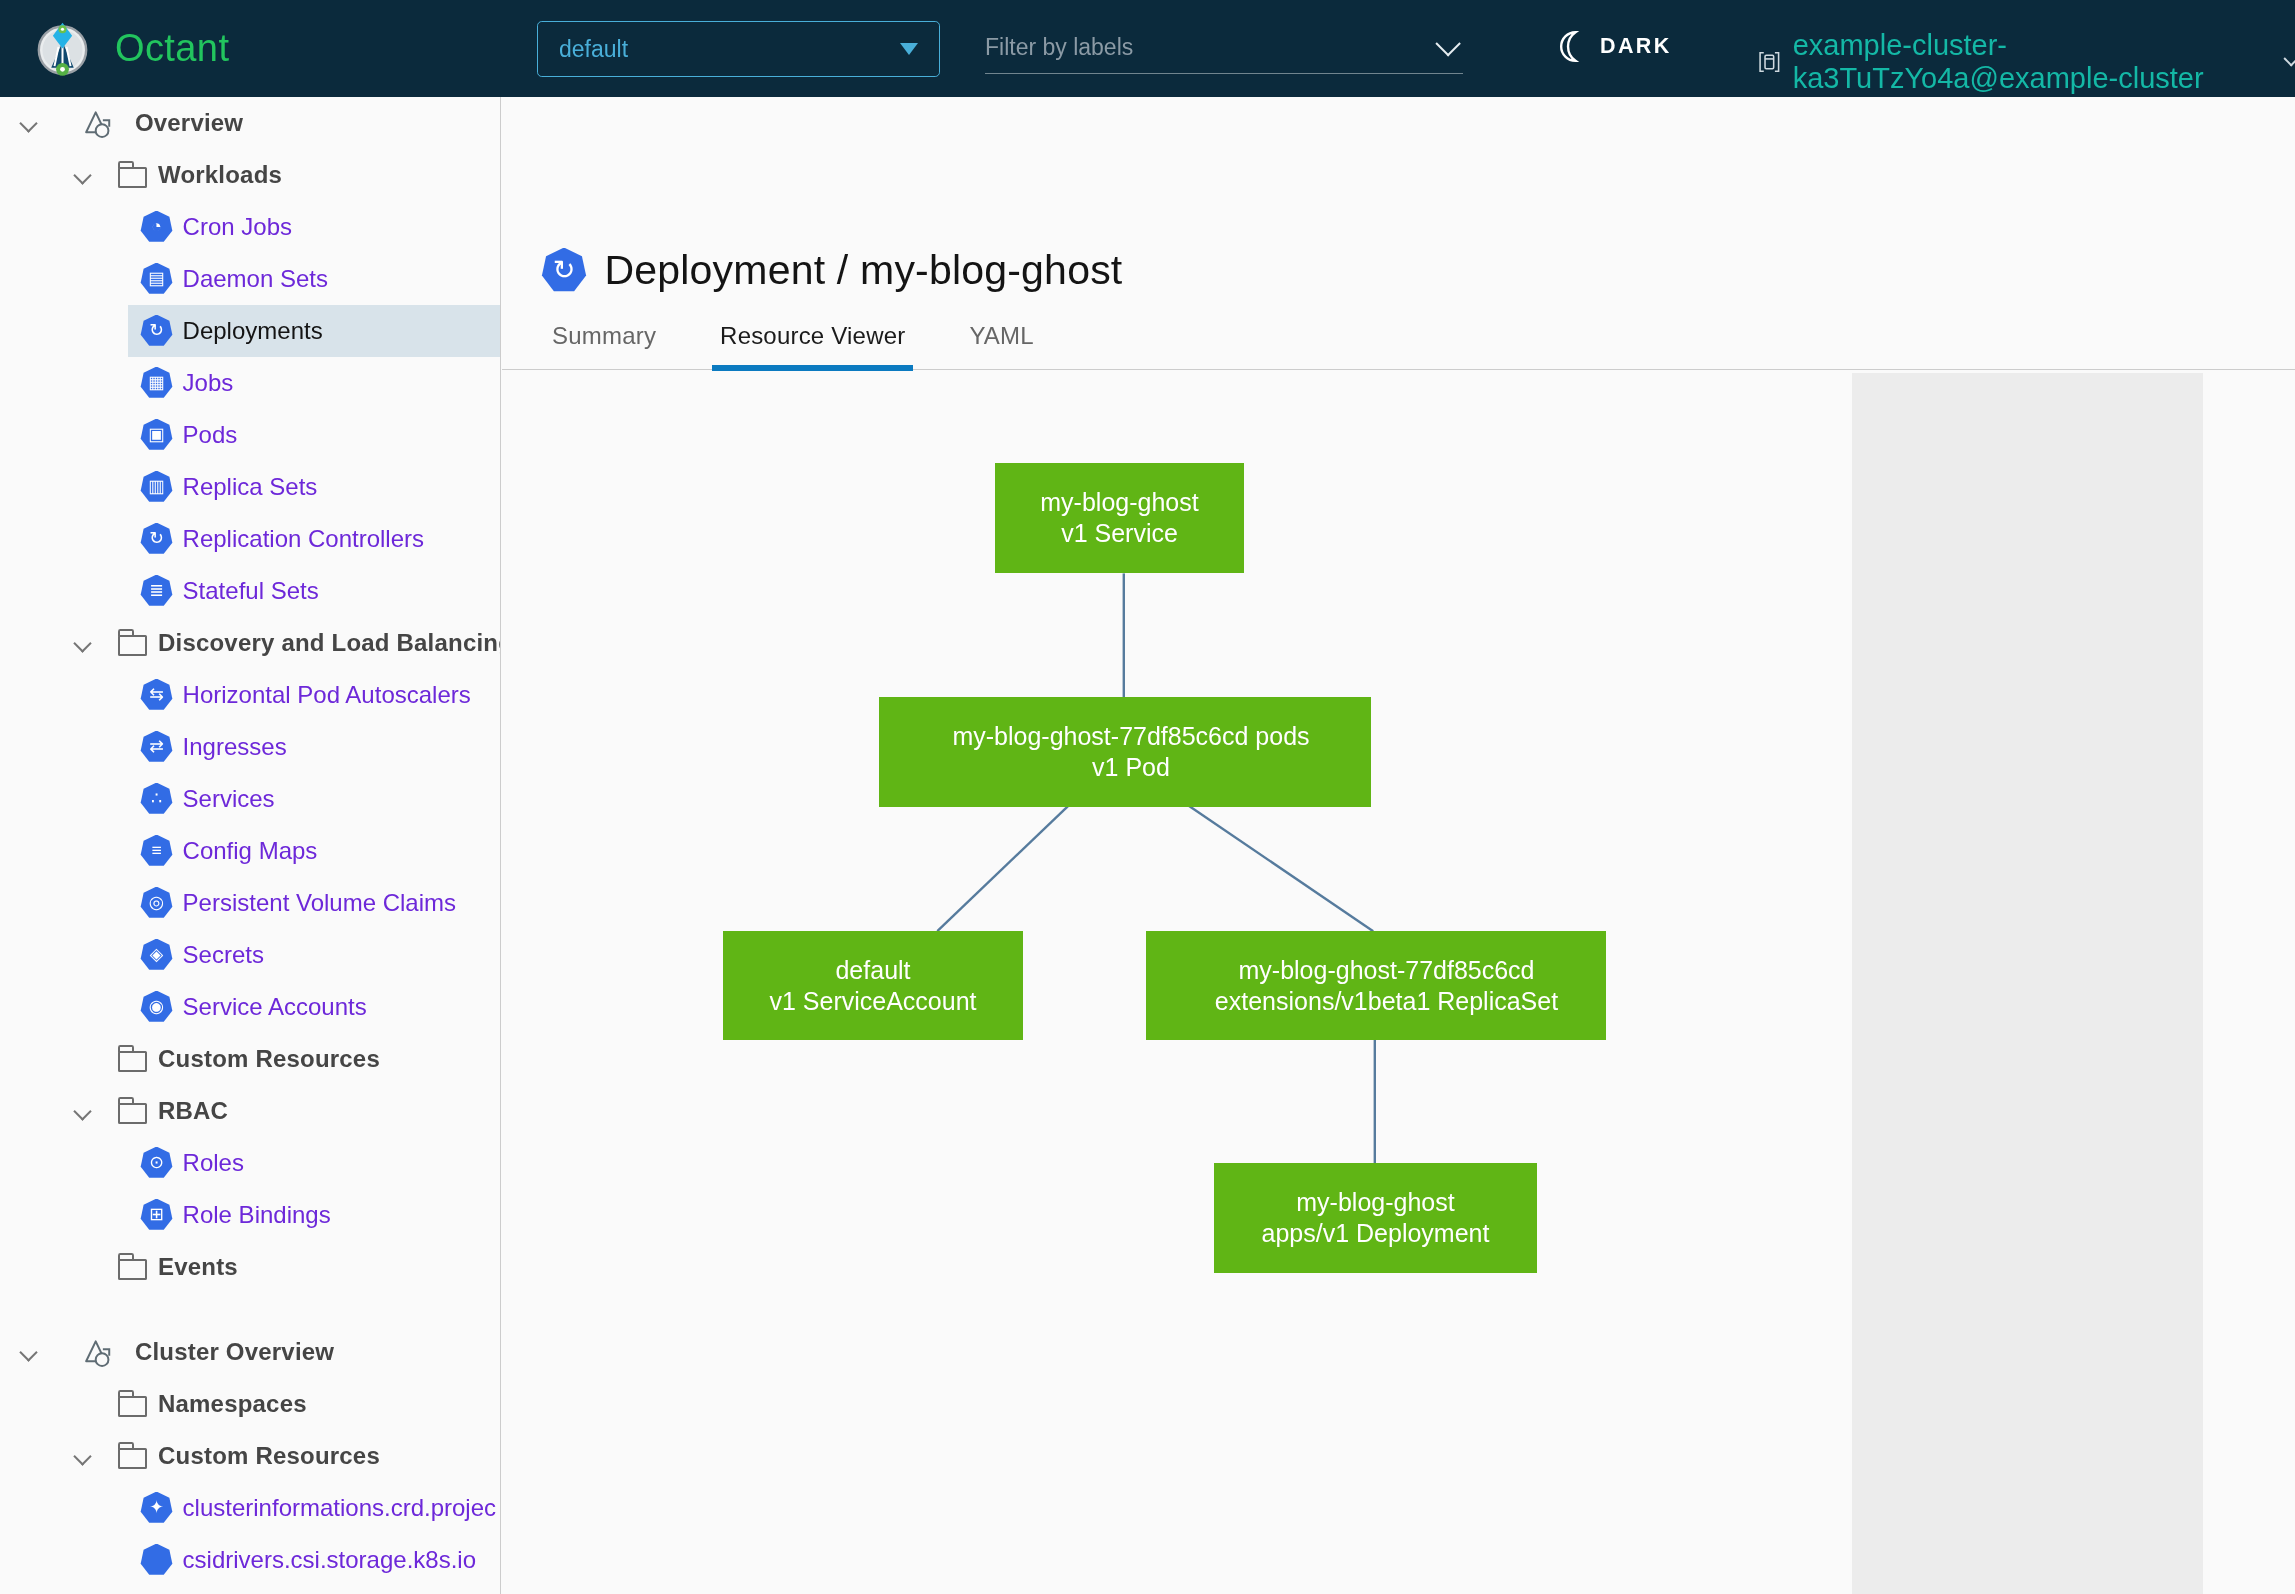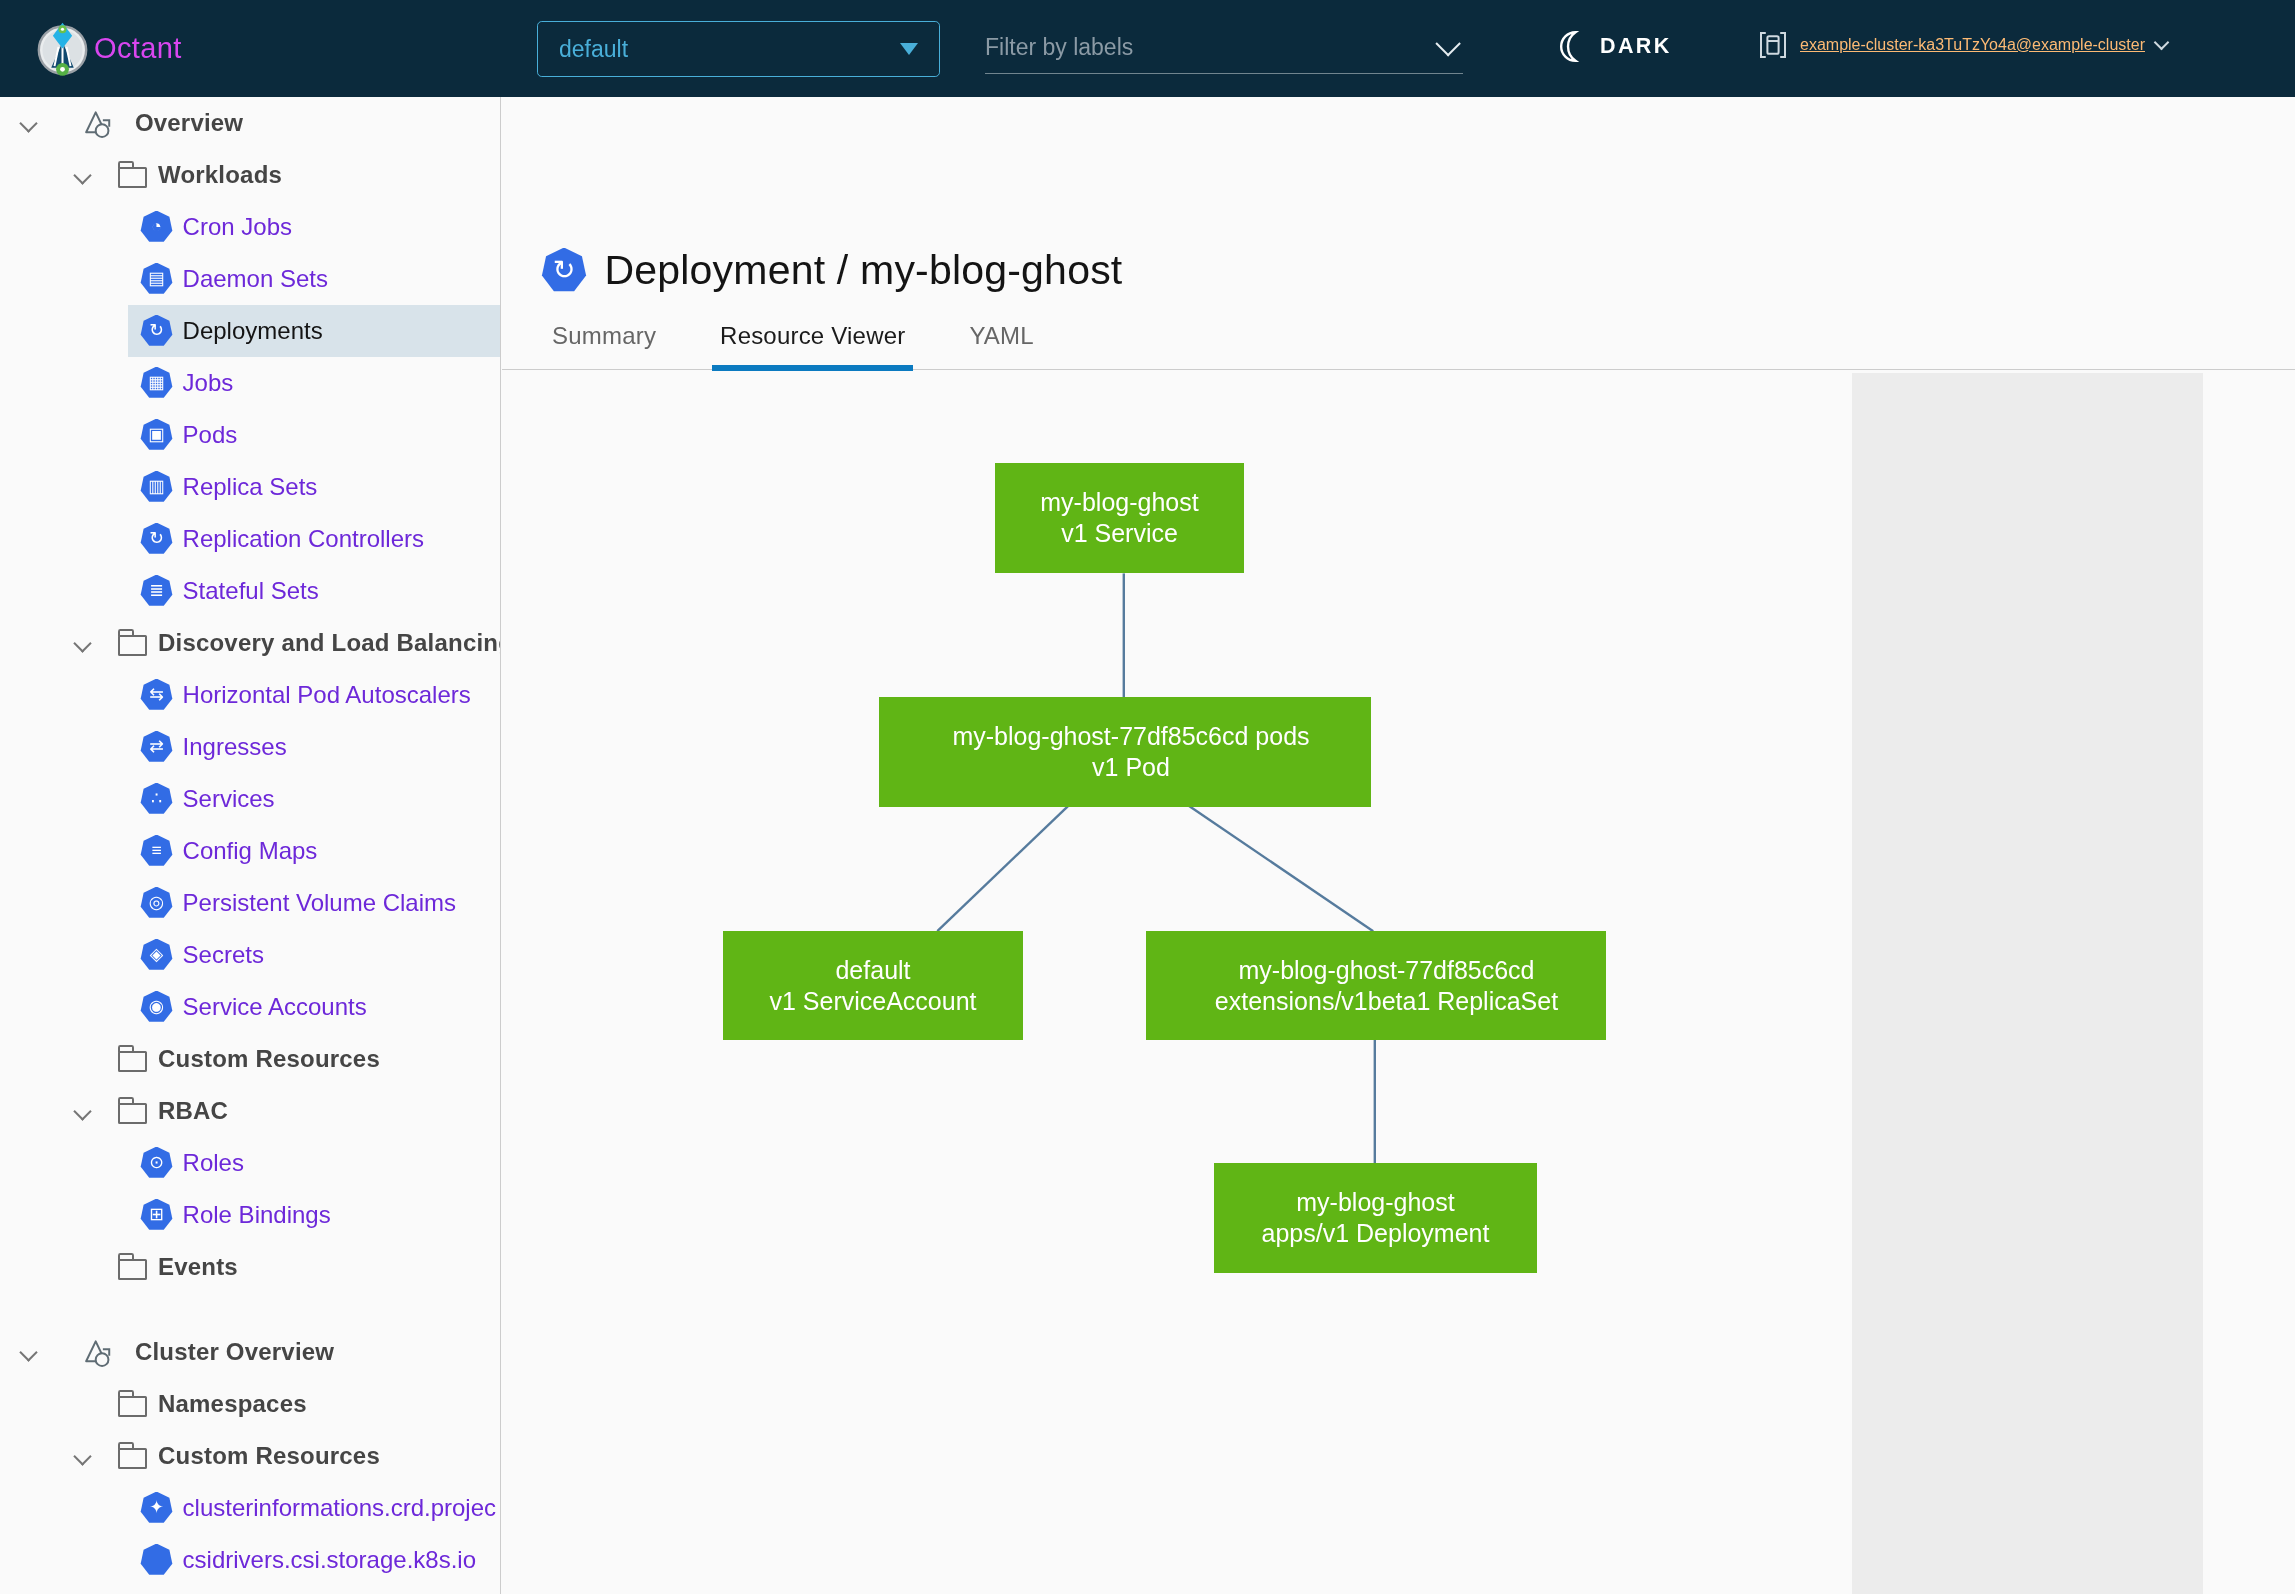--- a/index.html
+++ b/index.html
@@ -10,7 +10,7 @@
   .header { position:absolute; top:0; left:0; width:2295px; height:97px;
     background:#0b2a3c; display:flex; align-items:center; }
   .brand { display:flex; align-items:center; margin-left:32px; }
-  .brand-title { color:#d946ef; font-size:29px; letter-spacing:0.4px; margin-left:1px; }
+  .brand-title { color:#22c55e; font-size:38px; letter-spacing:0.4px; margin-left:22px; }
 
   .ns-select { position:absolute; left:537px; top:21px; width:403px; height:56px;
     border:1.6px solid #49afd9; border-radius:4.8px; display:flex; align-items:center;

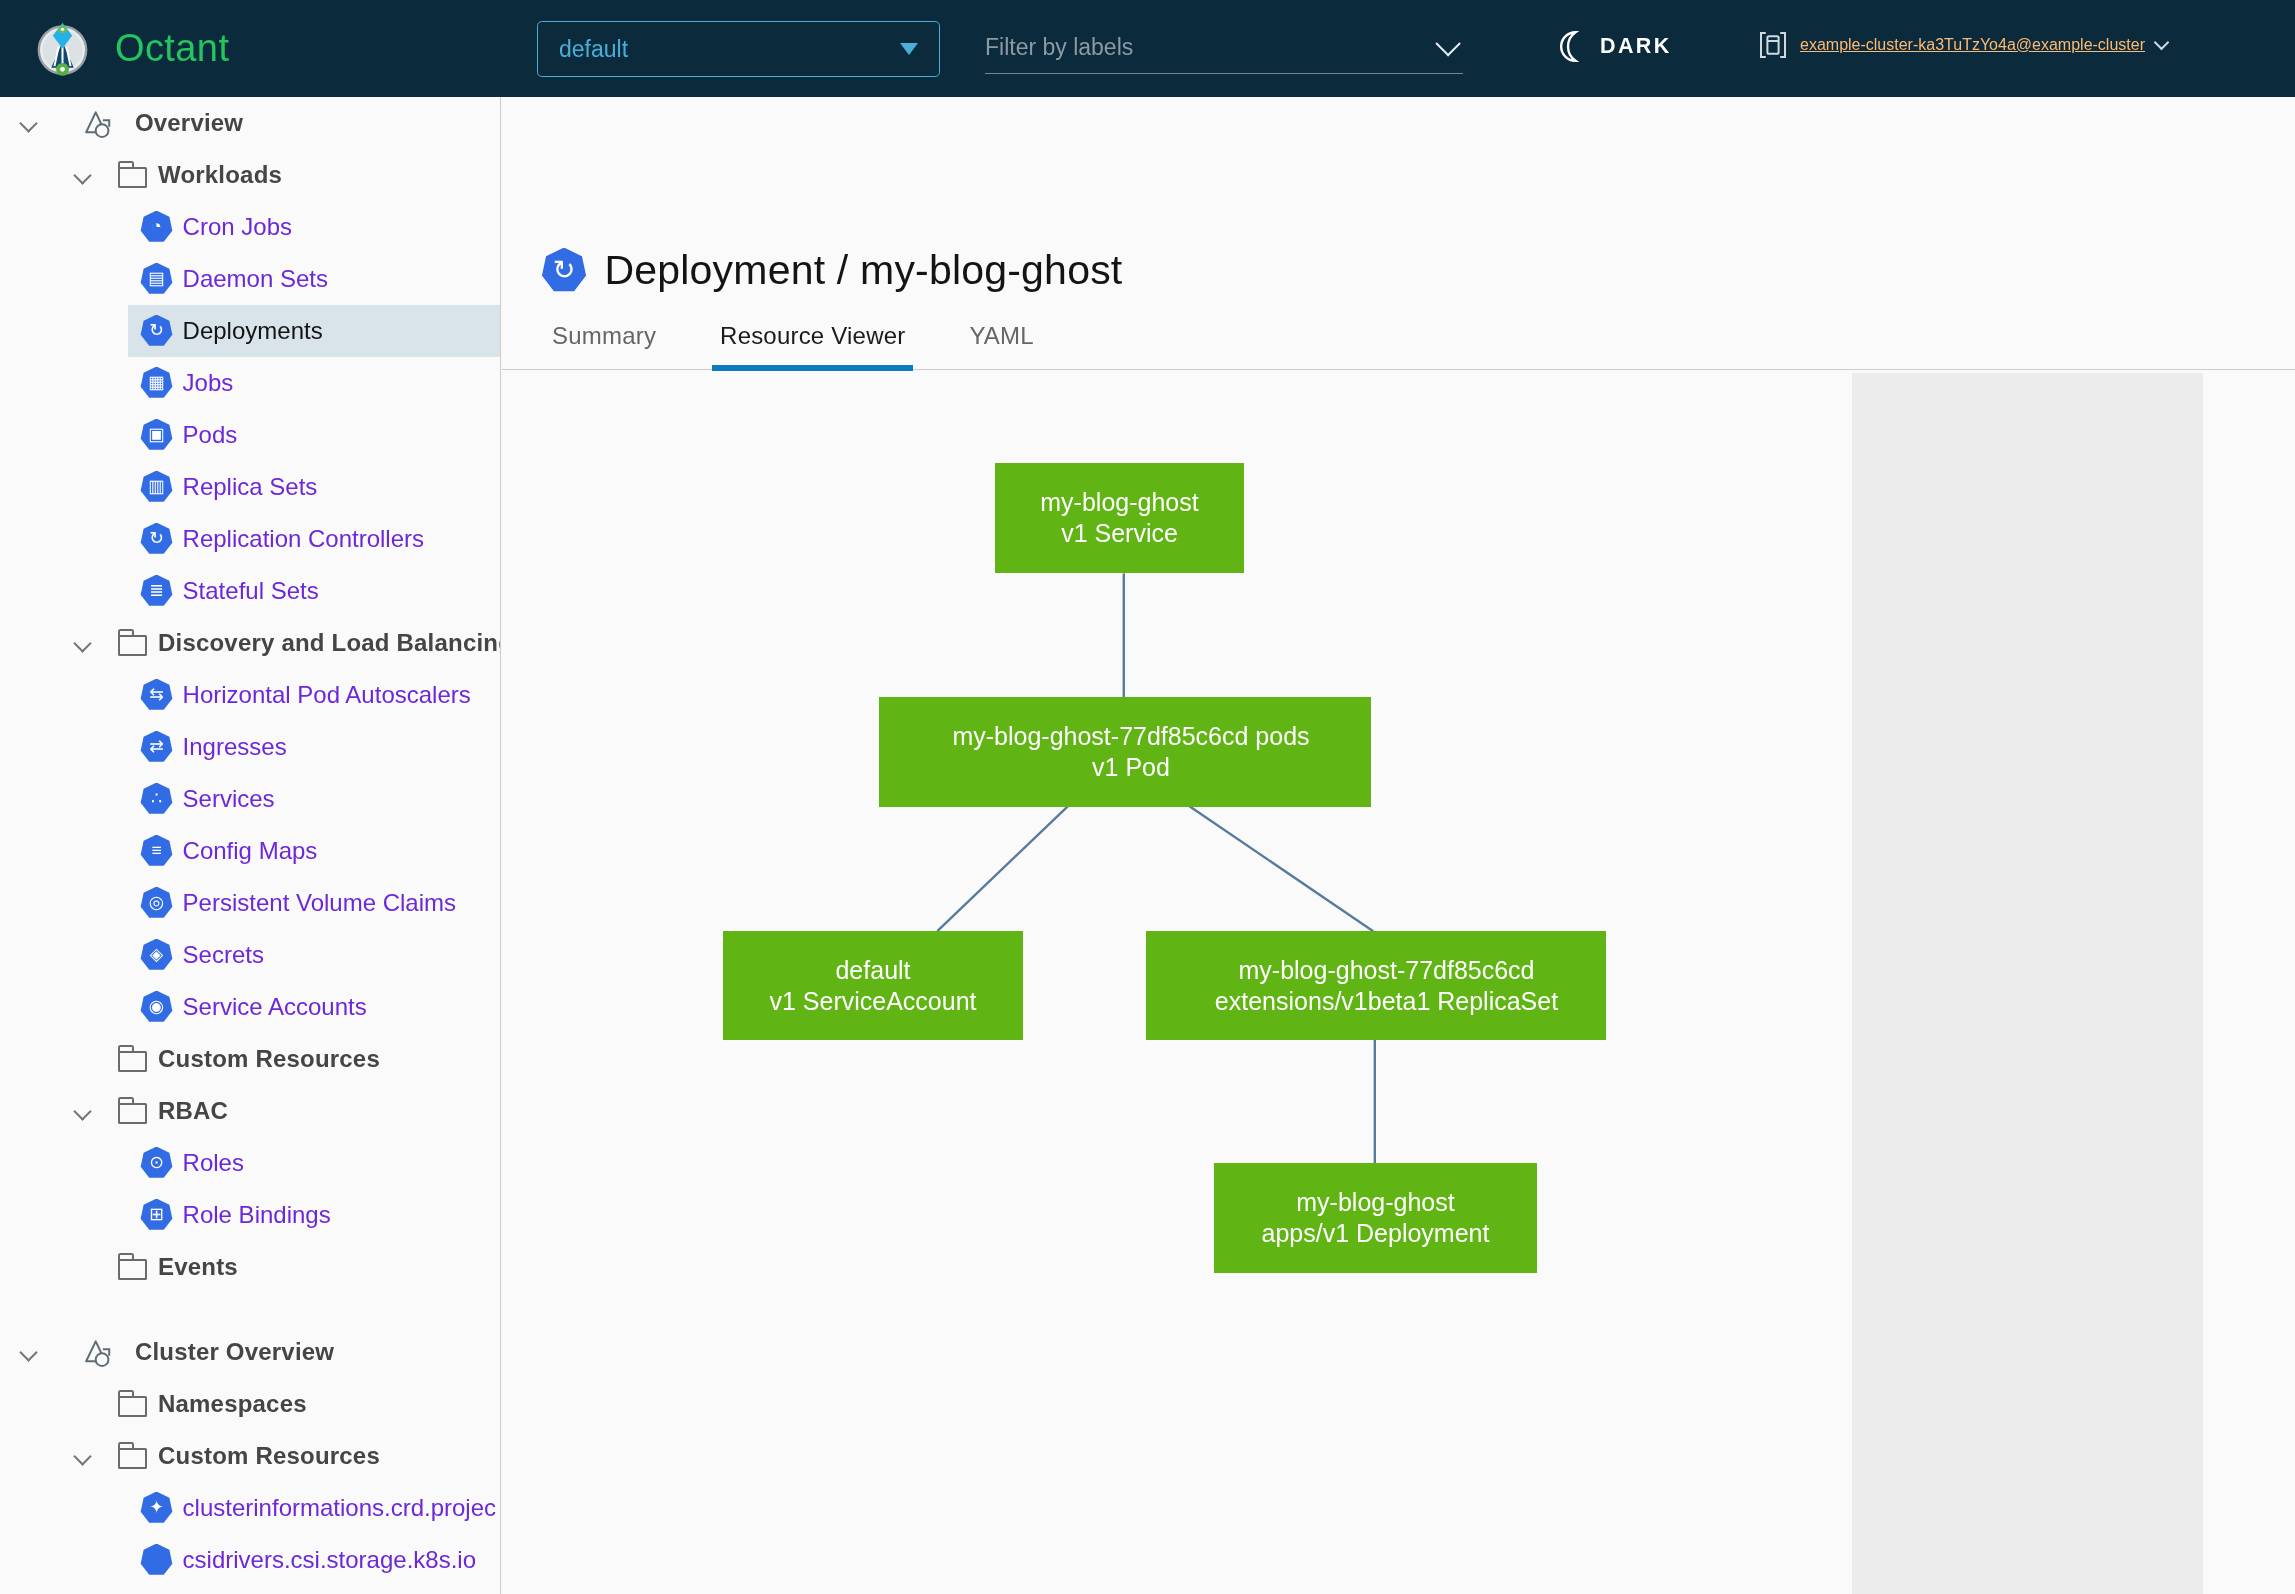--- a/index.html
+++ b/index.html
@@ -34,7 +34,7 @@
 
   .context-switch { position:absolute; left:1757px; top:29px; display:flex;
     align-items:center; gap:11px; cursor:pointer; }
-  .context-label { color:#fdba74; font-size:16px;text-decoration:underline; }
+  .context-label { color:#14b8a6; font-size:29px; }
   .context-caret { width:11px; height:11px; border-left:2.4px solid #cfd9e0;
     border-bottom:2.4px solid #cfd9e0; transform:rotate(-45deg); margin-top:-4.8px; }
 

